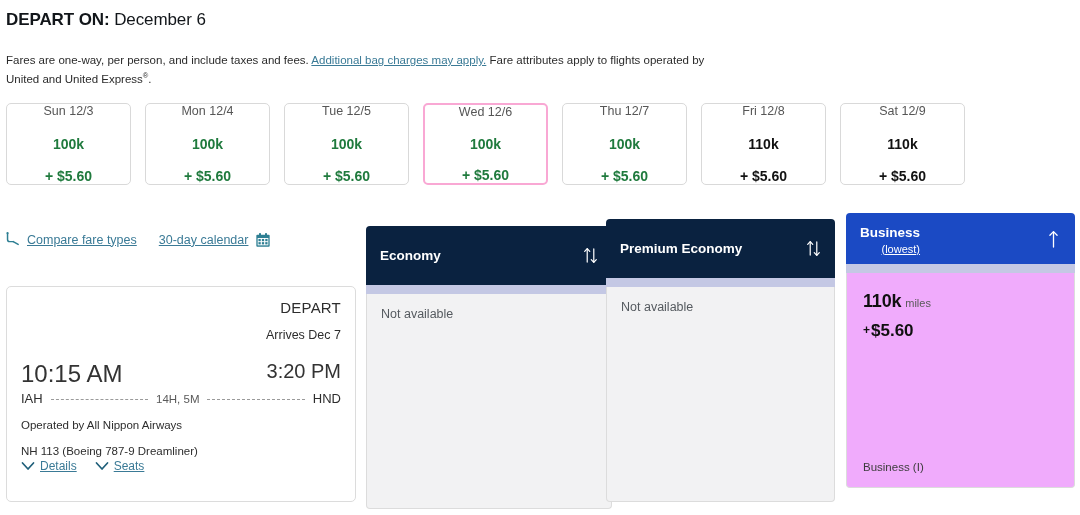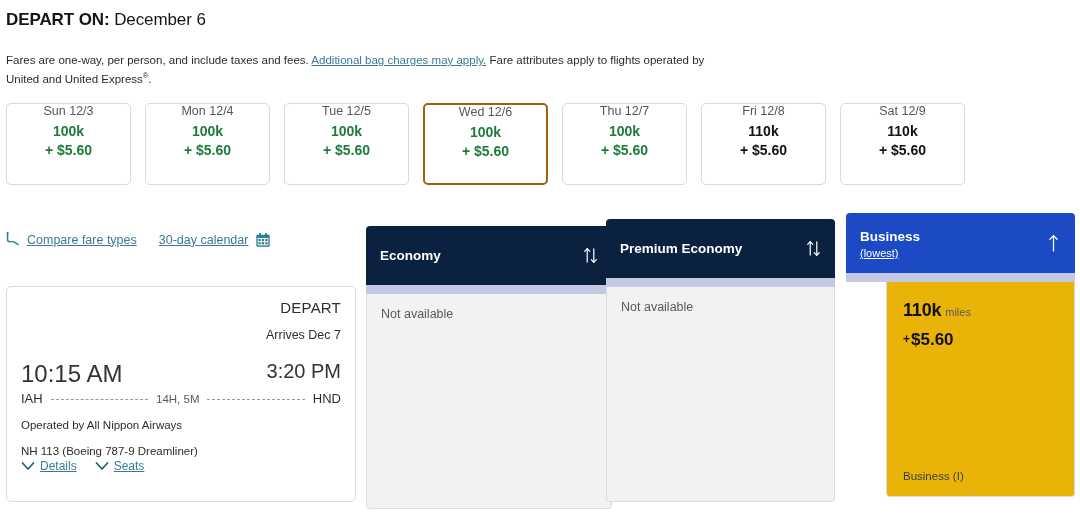--- a/index.html
+++ b/index.html
@@ -70,7 +70,7 @@
     display: flex;
     flex-direction: column;
     align-items: center;
-    justify-content: flex-start;
+    justify-content: space-between;
     cursor: pointer;
   }
   .date-card:last-child { margin-right: 0; }

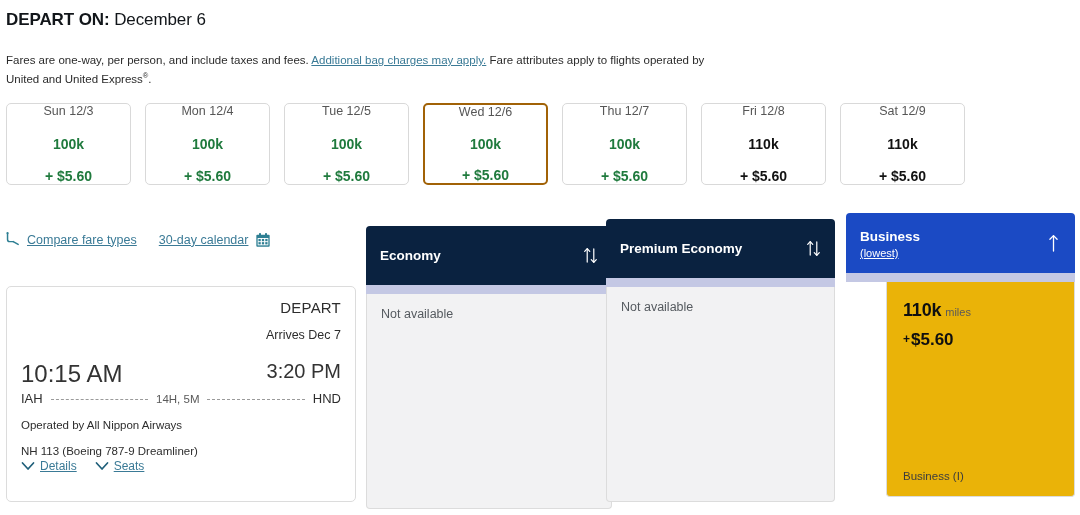--- a/index.html
+++ b/index.html
@@ -75,7 +75,7 @@
   }
   .date-card:last-child { margin-right: 0; }
   .date-card.selected {
-    border: 2px solid #a16207;
+    border: 2px solid #f9a8d4;
   }
   .date-card .dc-day {
     font-size: 12.5px;

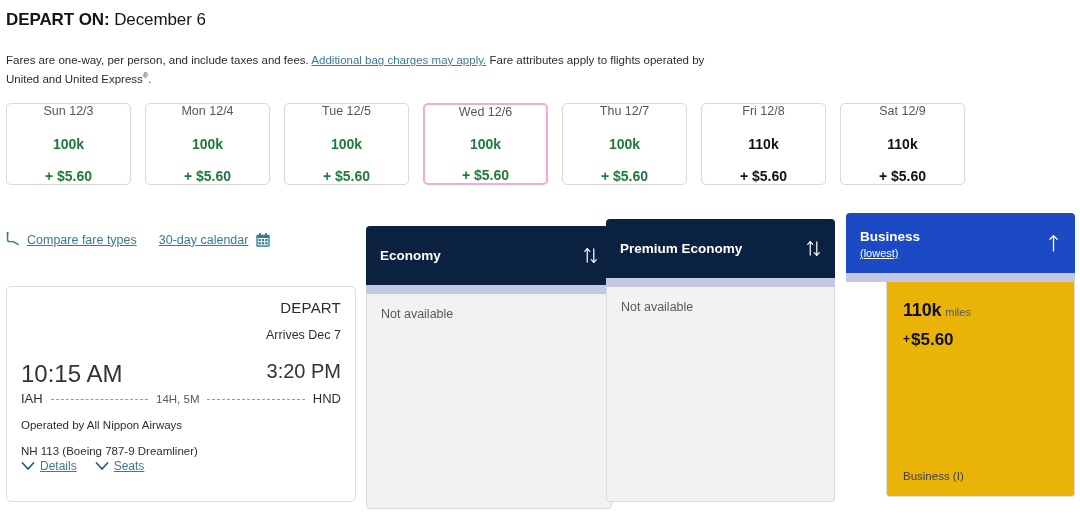--- a/index.html
+++ b/index.html
@@ -437,7 +437,7 @@
 </div>
 
 <div class="cabin-col" style="left:846px; top:213px; width:229px;">
-  <div class="cabin-header bright" style="height:60px;">
+  <div class="cabin-header bright" style="height:51px;text-align:right;">
     <span>
       <span class="cabin-title">Business</span>
       <a href="#" class="cabin-sub">(lowest)</a>

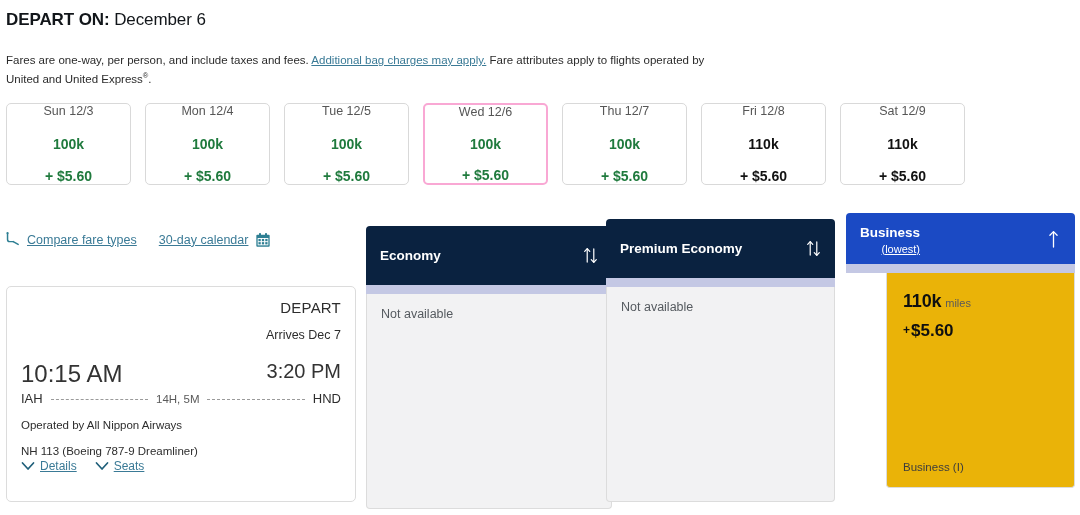--- a/index.html
+++ b/index.html
@@ -171,8 +171,7 @@
     background: #f2f2f3;
   }
   .cabin-body.white {
-    background: #eab308;
-    margin-left: 40px;
+    background: #f0abfc;
   }
   .na-text {
     position: absolute;

